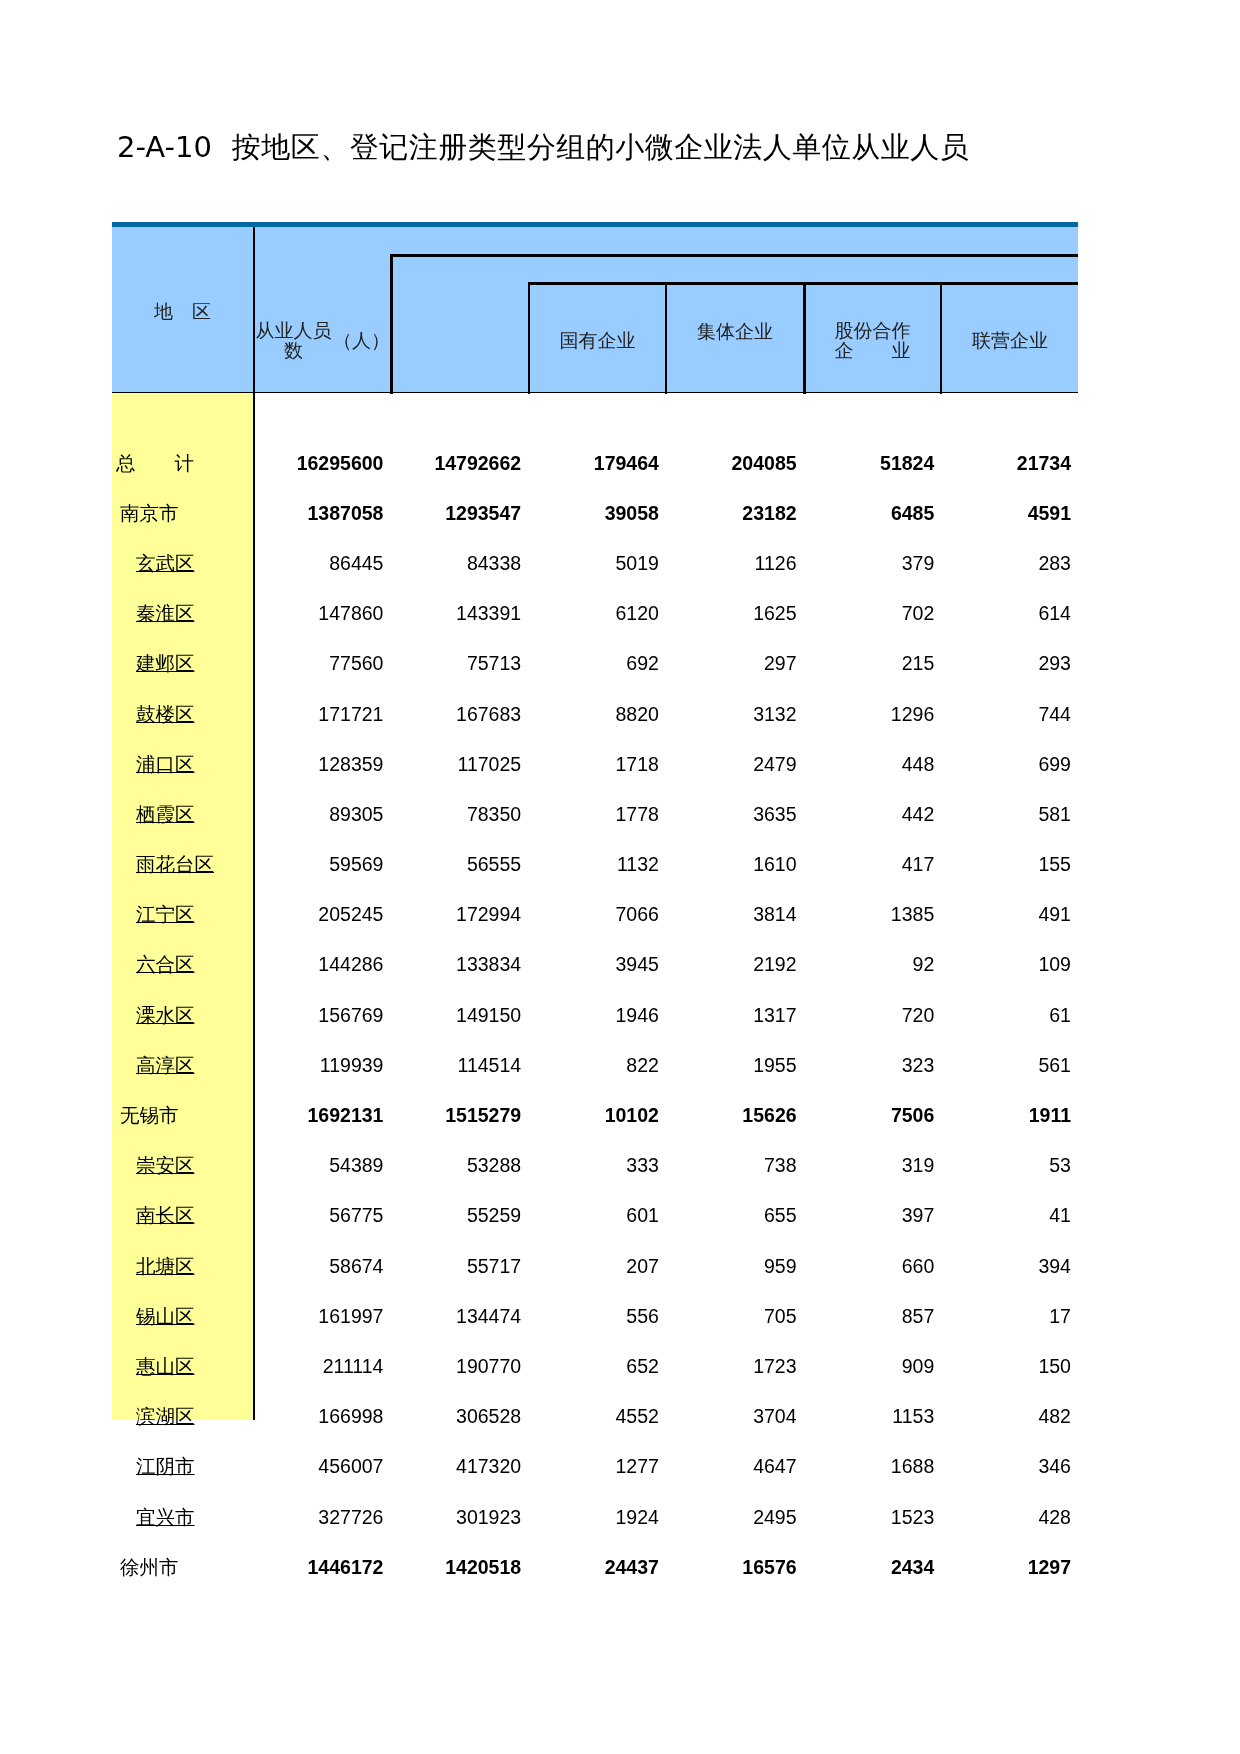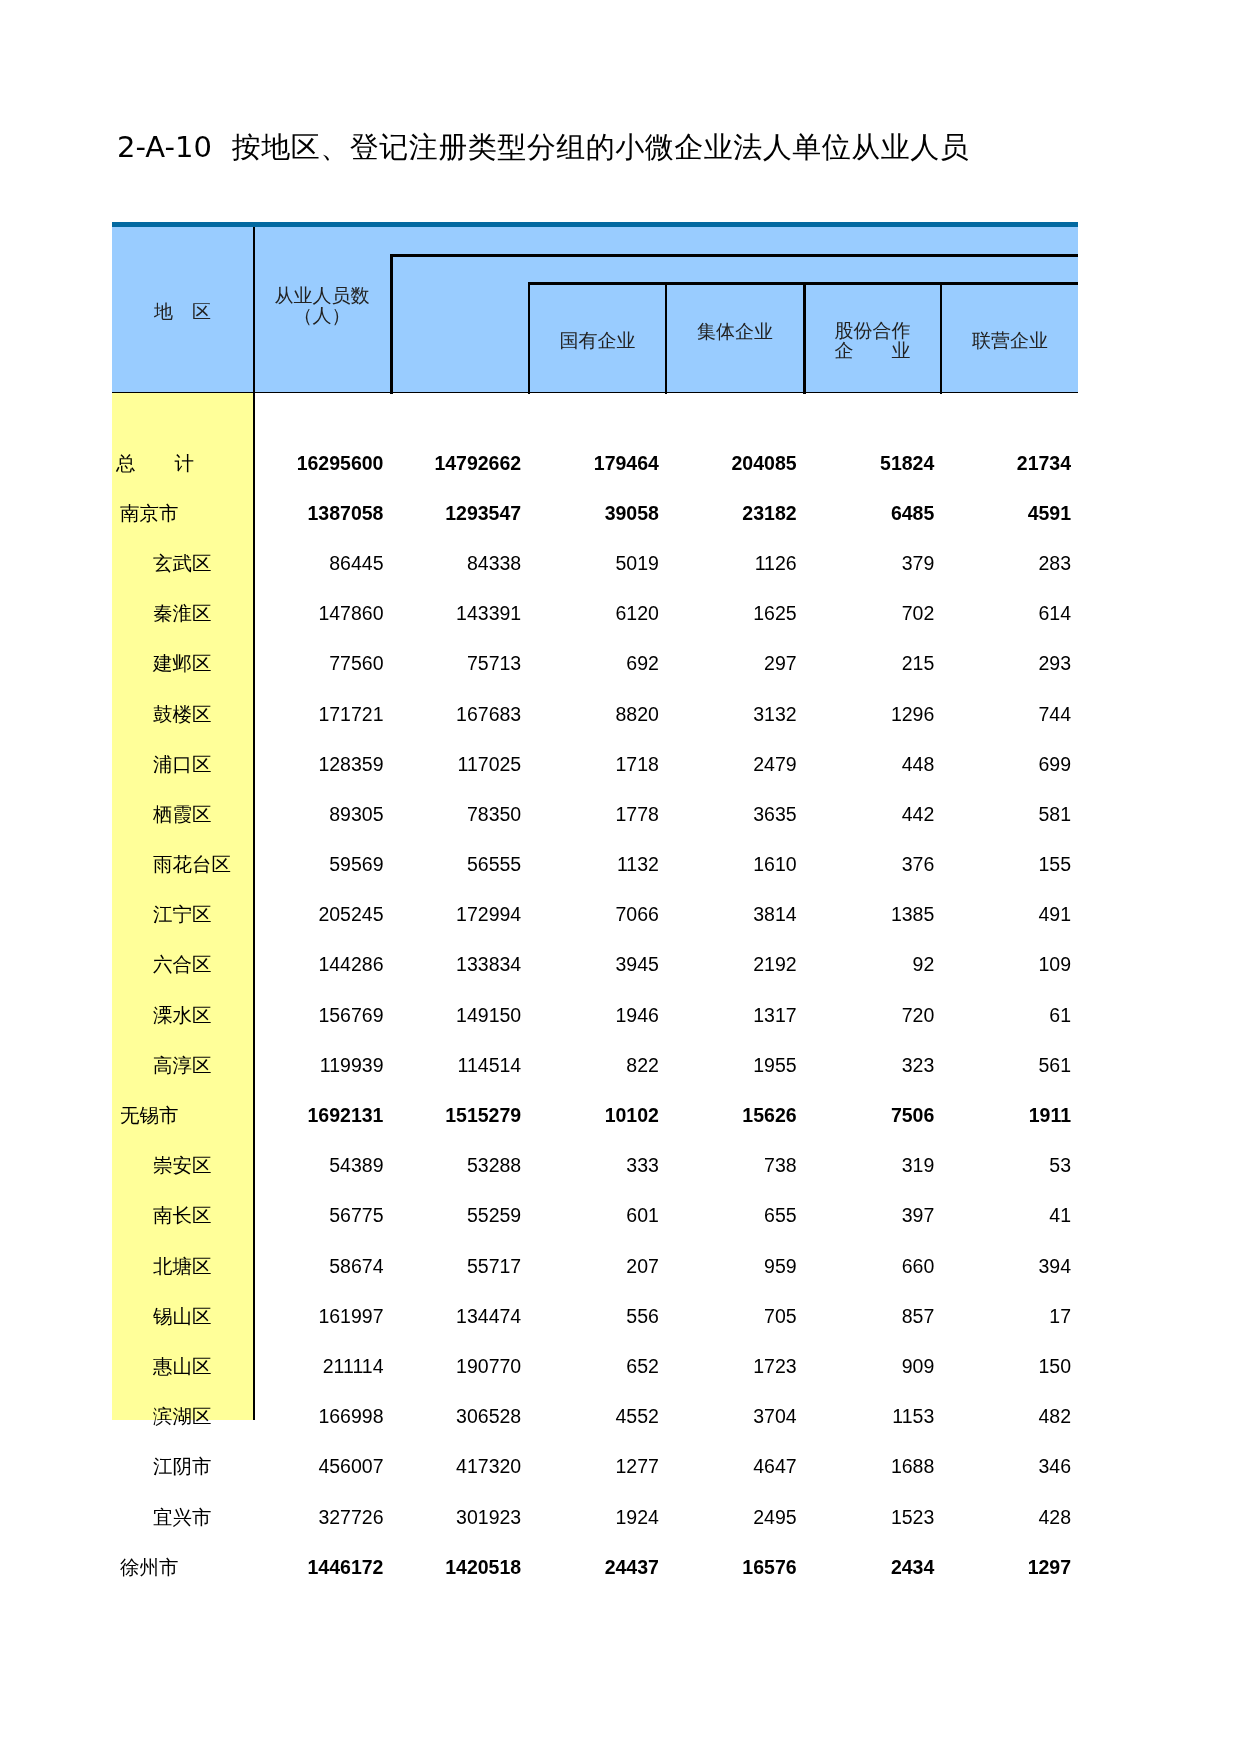--- a/index.html
+++ b/index.html
@@ -53,7 +53,7 @@
     <div class="hcell" style="left:0;top:0;width:141px;height:167px;">
       <span>地　区</span>
     </div>
-    <div class="hcell" style="left:142px;top:0;width:136px;height:167px;flex-direction:column;justify-content:flex-start;padding-top:58px;">
+    <div class="hcell" style="left:142px;top:0;width:136px;height:167px;flex-direction:row;justify-content:flex-start;padding-top:58px;">
       <span>从业人员数</span>
       <span>（人）</span>
     </div>

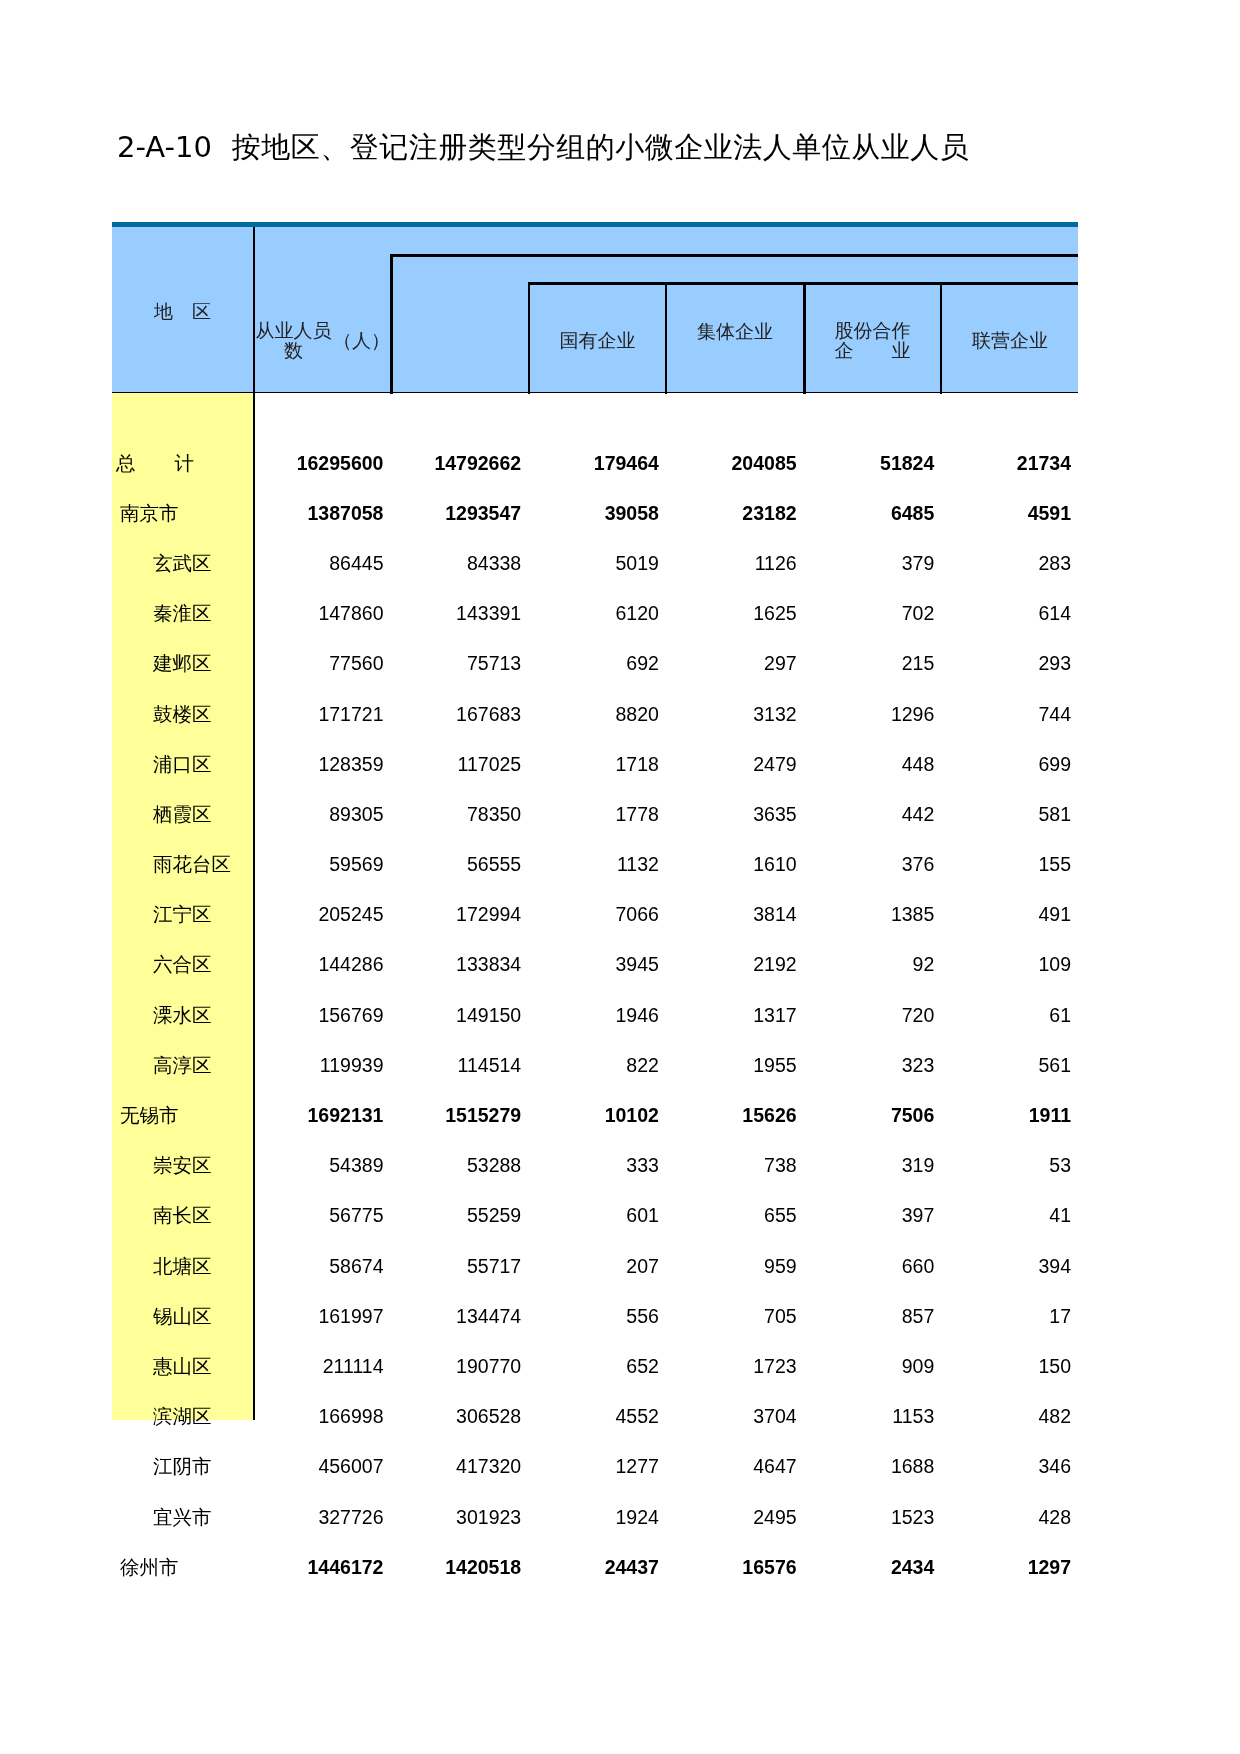--- a/index.html
+++ b/index.html
@@ -24,7 +24,7 @@
   .row { position:relative; height:50.2px; display:flex; align-items:center; }
   .row .name { width:141px; box-sizing:border-box; font-family:"DejaVu Serif", serif; font-size:19.5px; white-space:nowrap; }
   .row.city .name { padding-left:8px; }
-  .row.district .name { padding-left:41px; }
+  .row.district .name { padding-left:24px;text-decoration:underline; }
   .row.total .name { padding-left:4px; letter-spacing:0; }
   .row .num { text-align:right; font-size:19.5px; box-sizing:border-box; padding-right:7px; }
   .row.bold .num { font-weight:bold; }

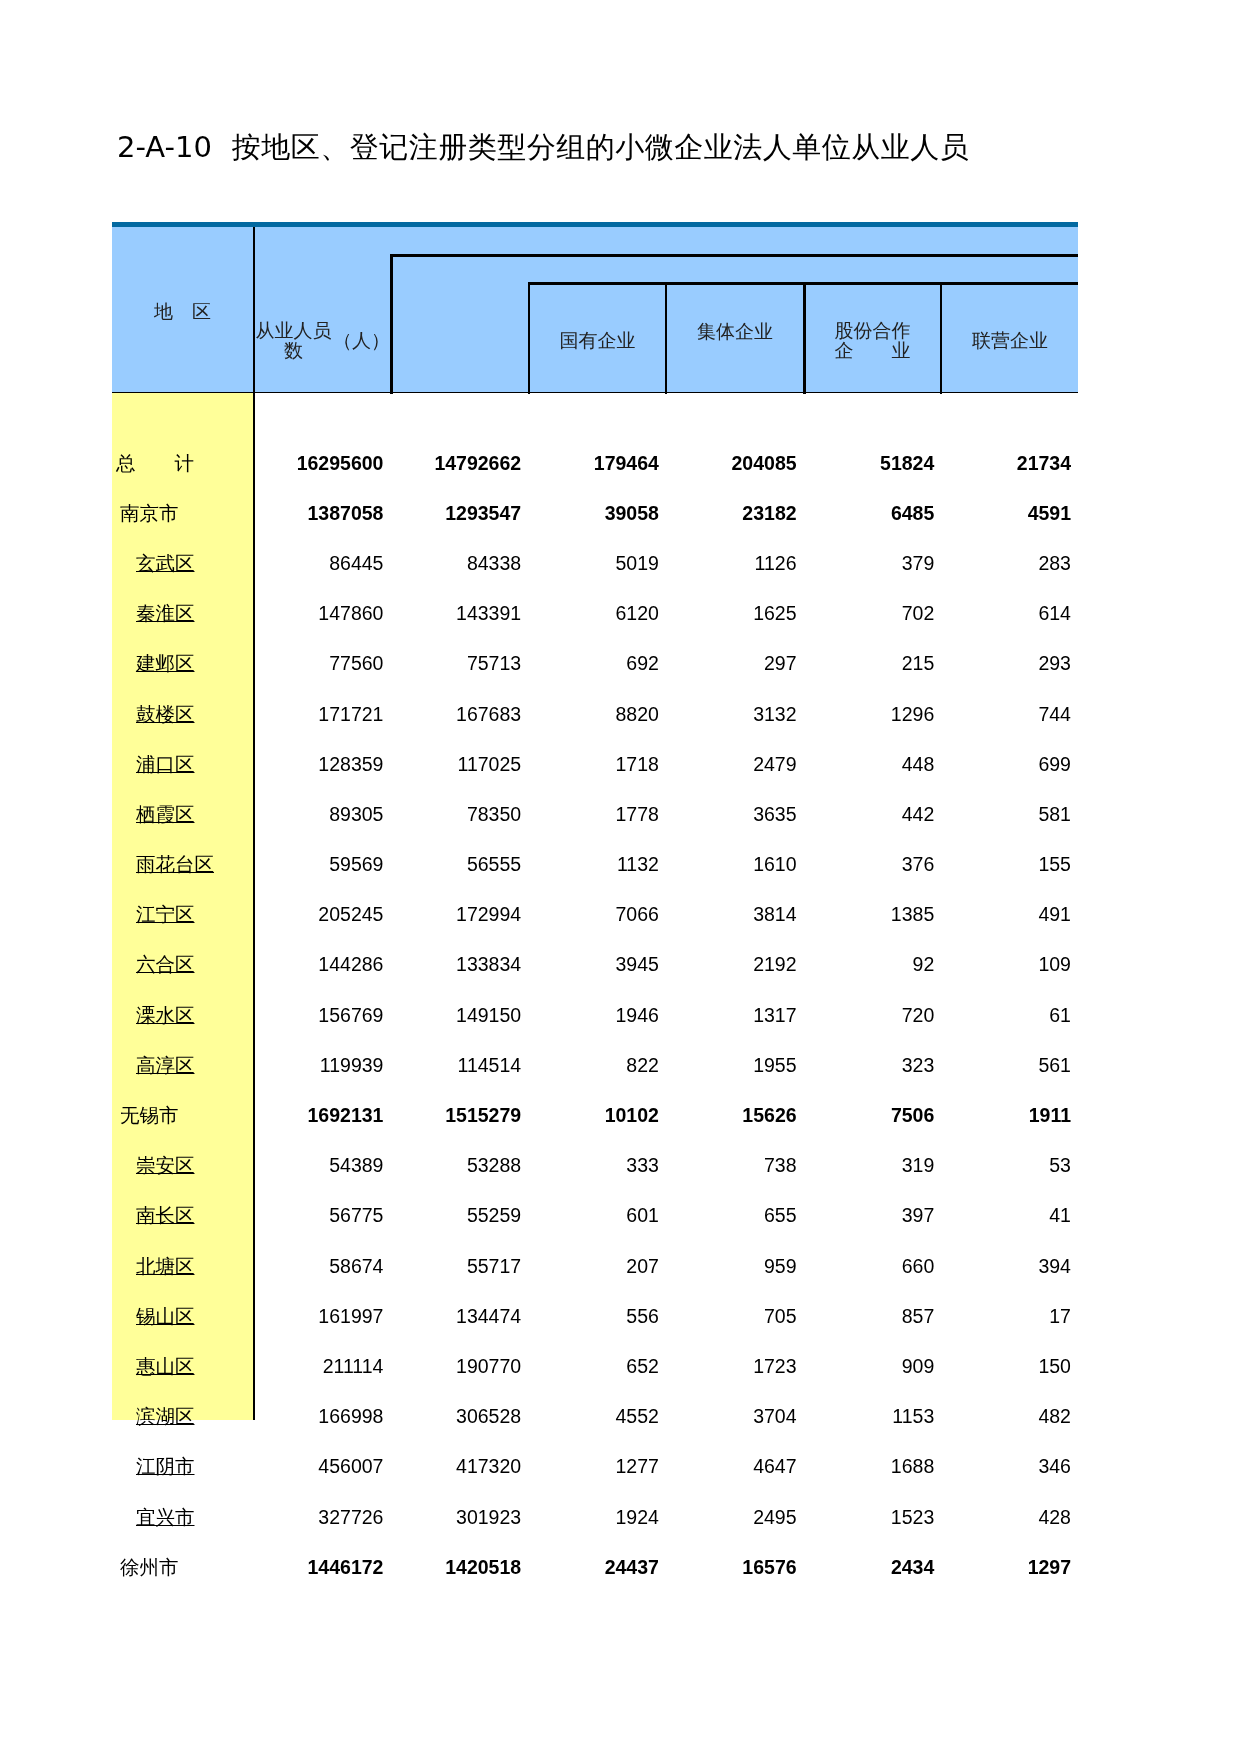--- a/index.html
+++ b/index.html
@@ -154,7 +154,7 @@
         <div class="num c2">56555</div>
         <div class="num c3">1132</div>
         <div class="num c4">1610</div>
-        <div class="num c5">376</div>
+        <div class="num c5">417</div>
         <div class="num c6">155</div>
       </div>
       <div class="row district">

